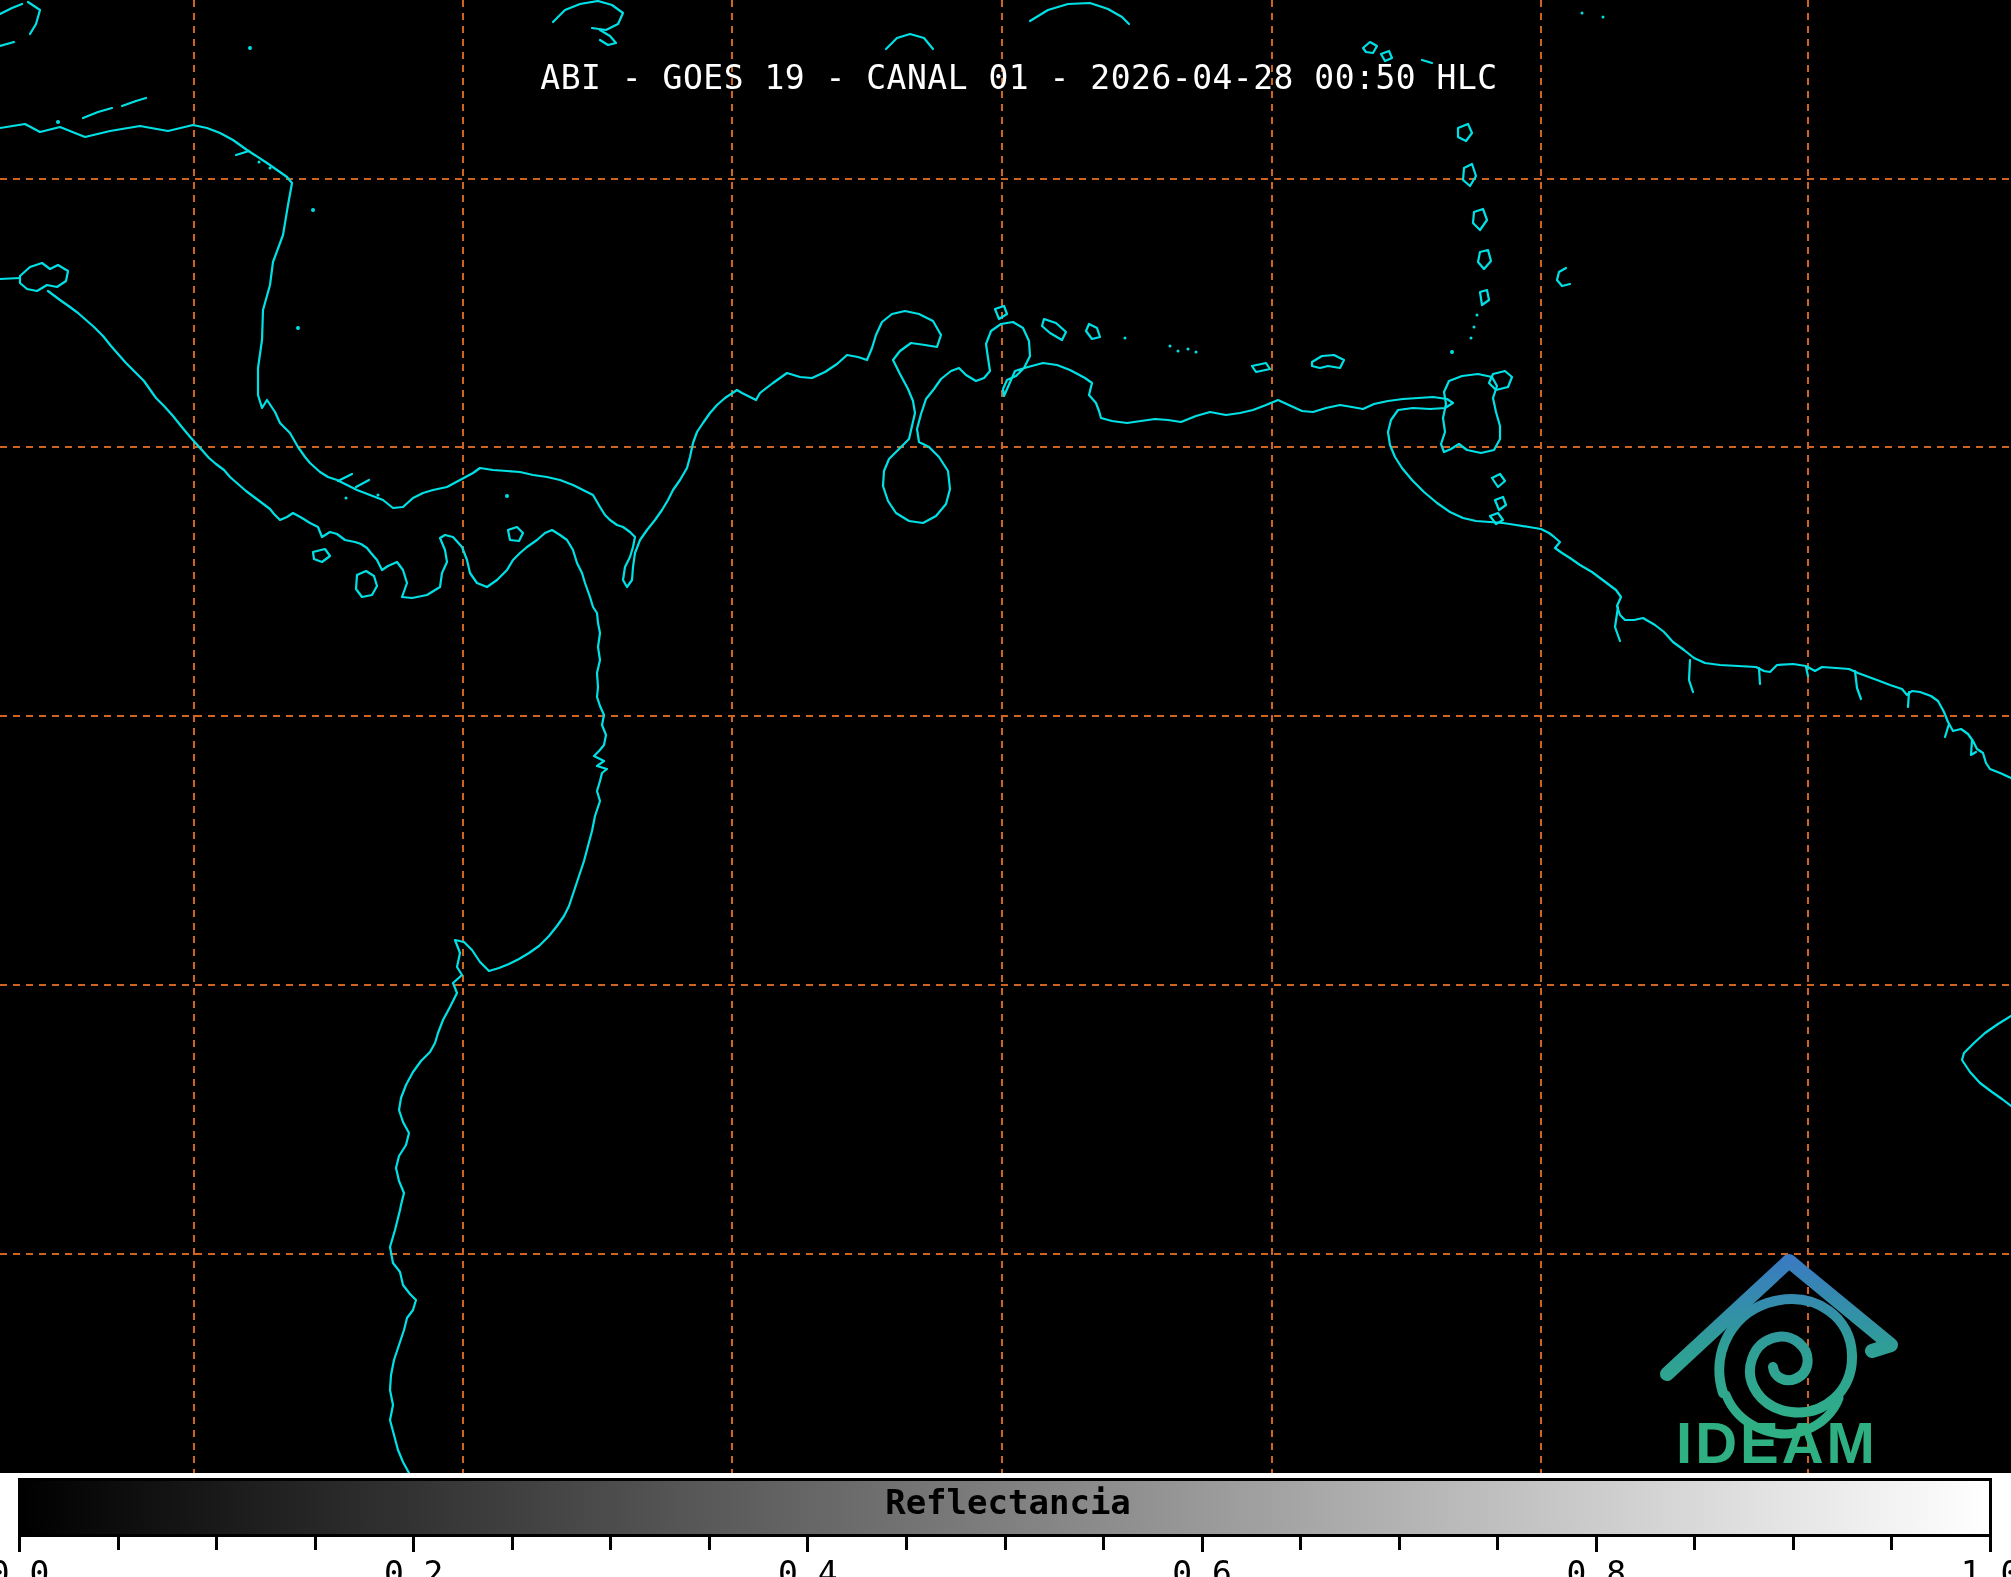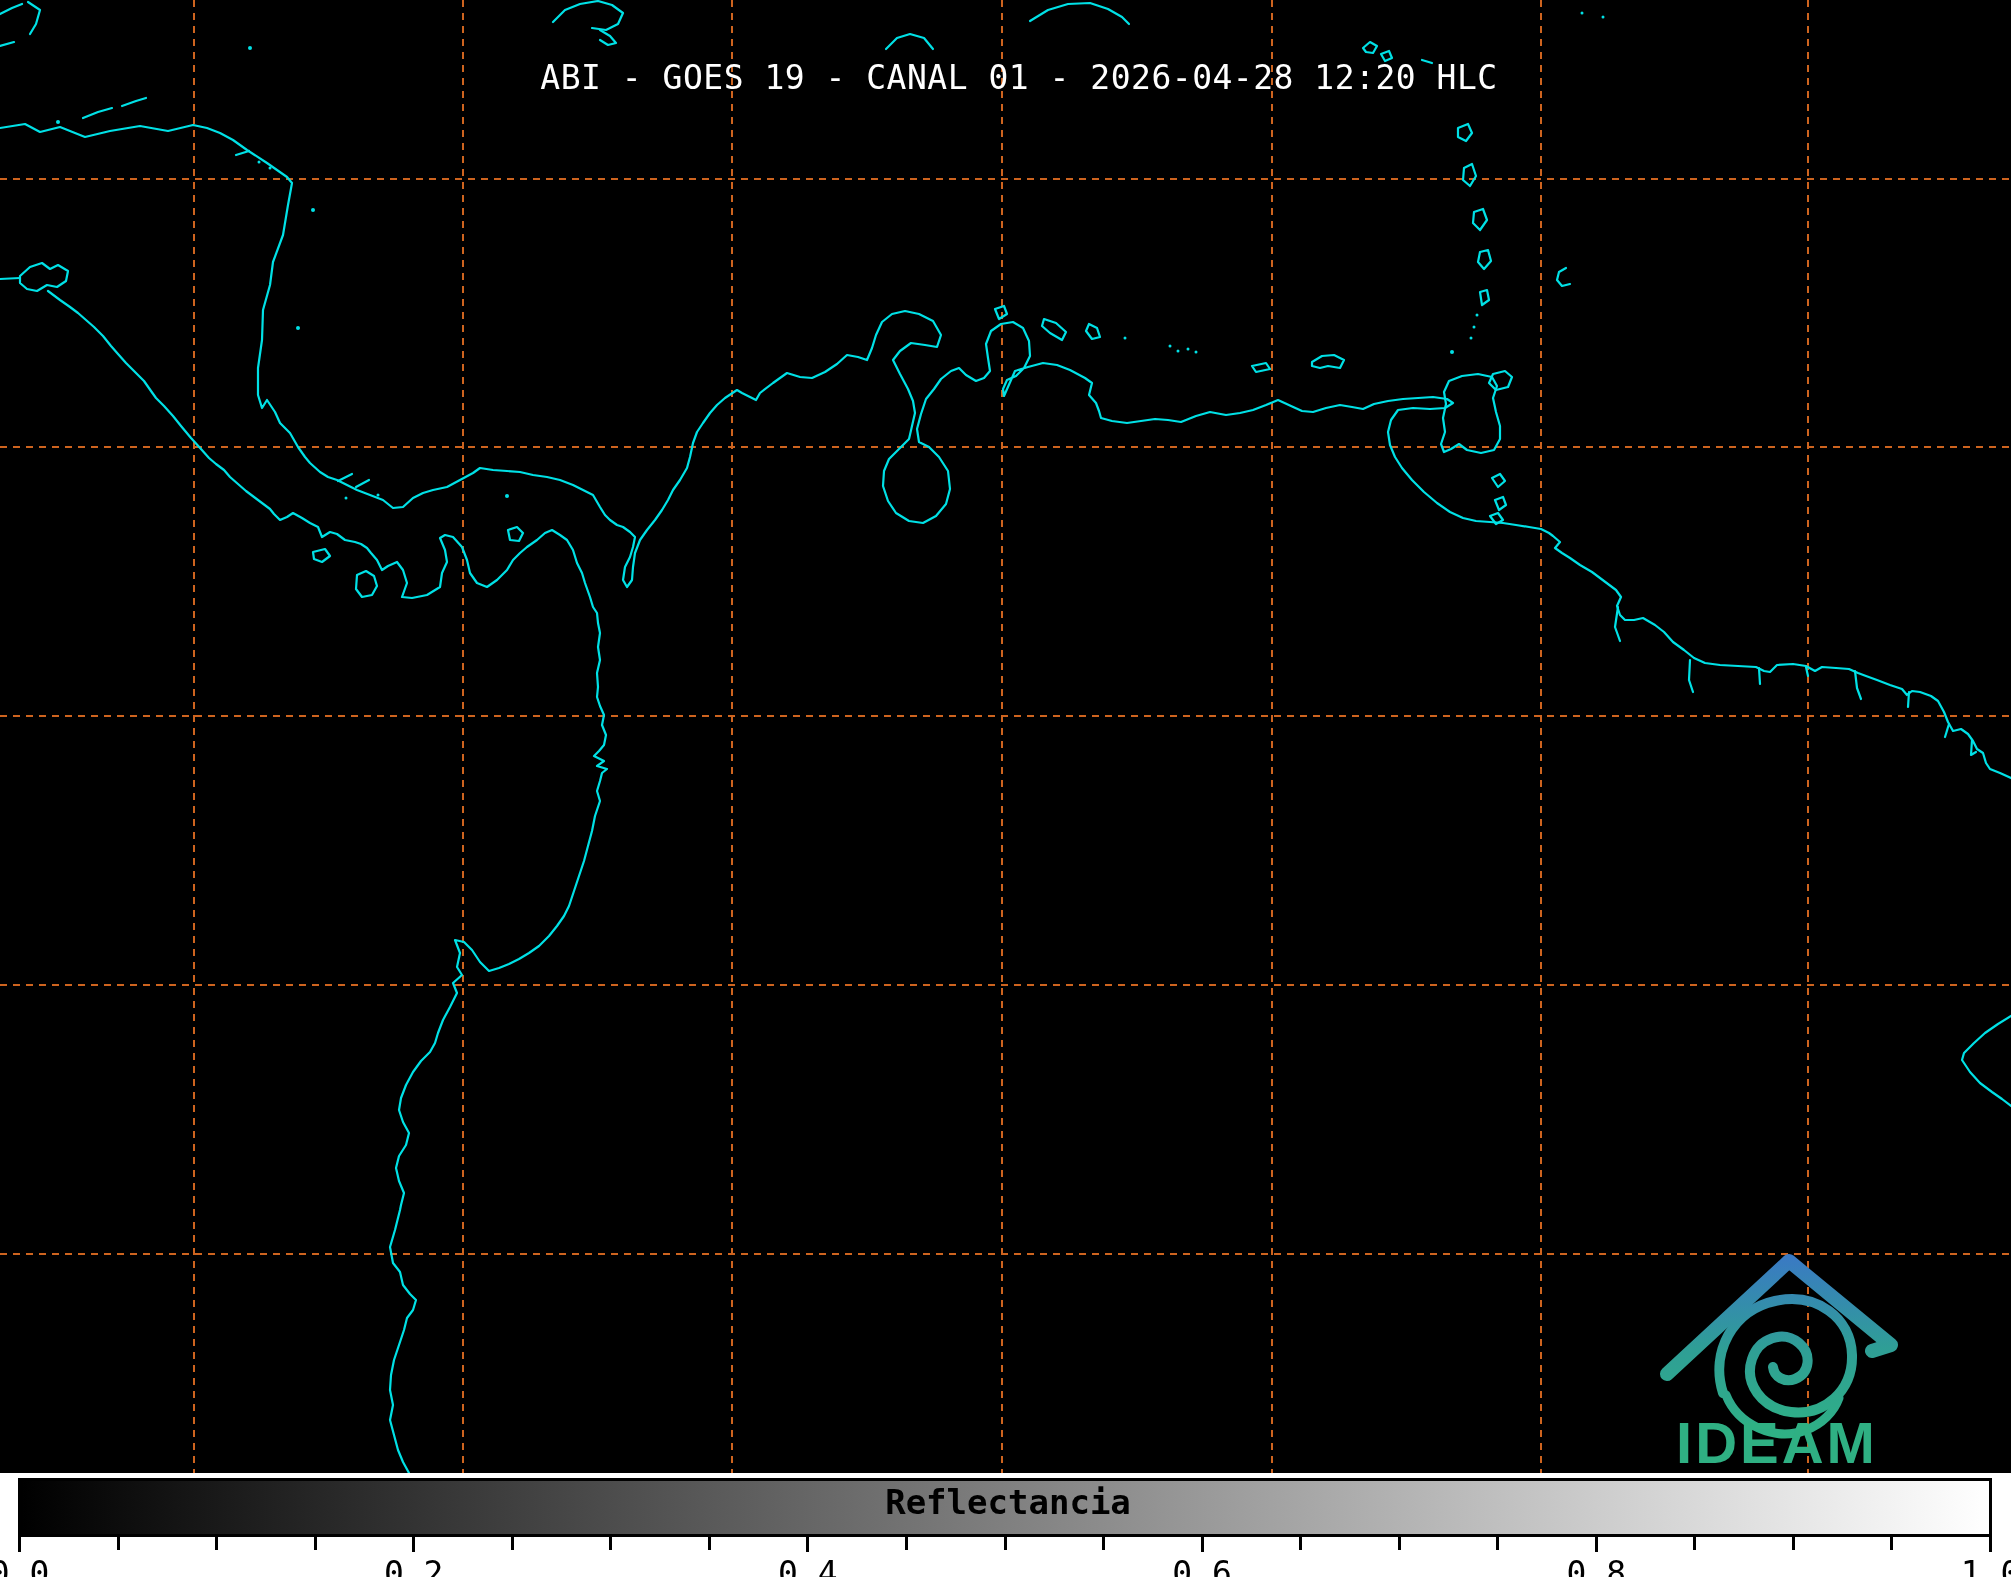--- a/index.html
+++ b/index.html
@@ -163,7 +163,7 @@
     </g>
   </svg>
 
-  <div class="map-title">ABI - GOES 19 - CANAL 01 - 2026-04-28 12:20 HLC</div>
+  <div class="map-title">ABI - GOES 19 - CANAL 01 - 2026-04-28 00:50 HLC</div>
 </div>
 
 <div class="cbar-wrap">

